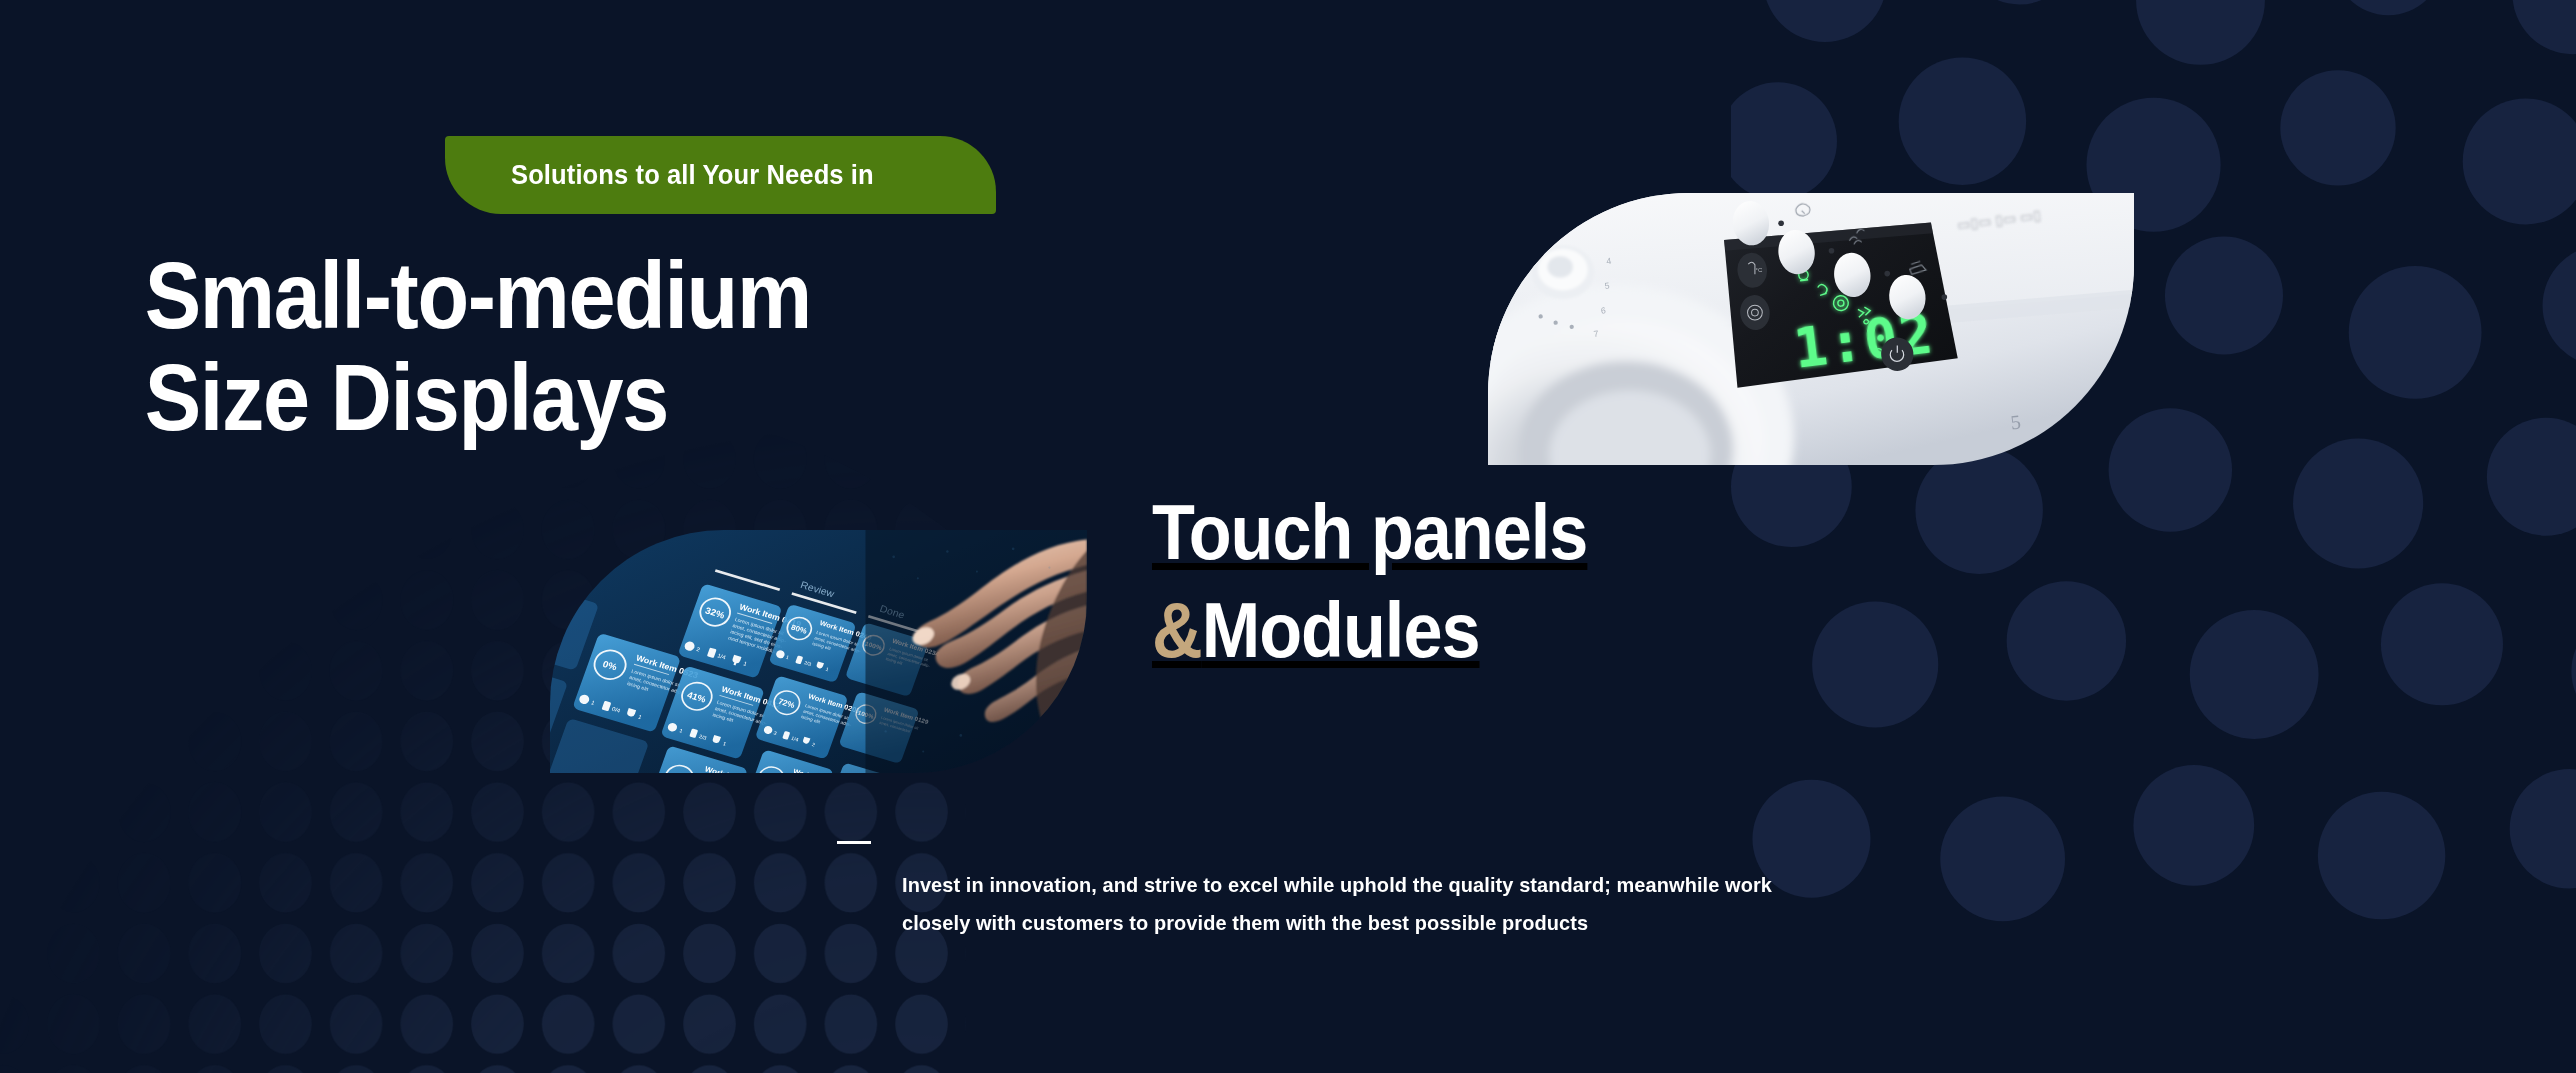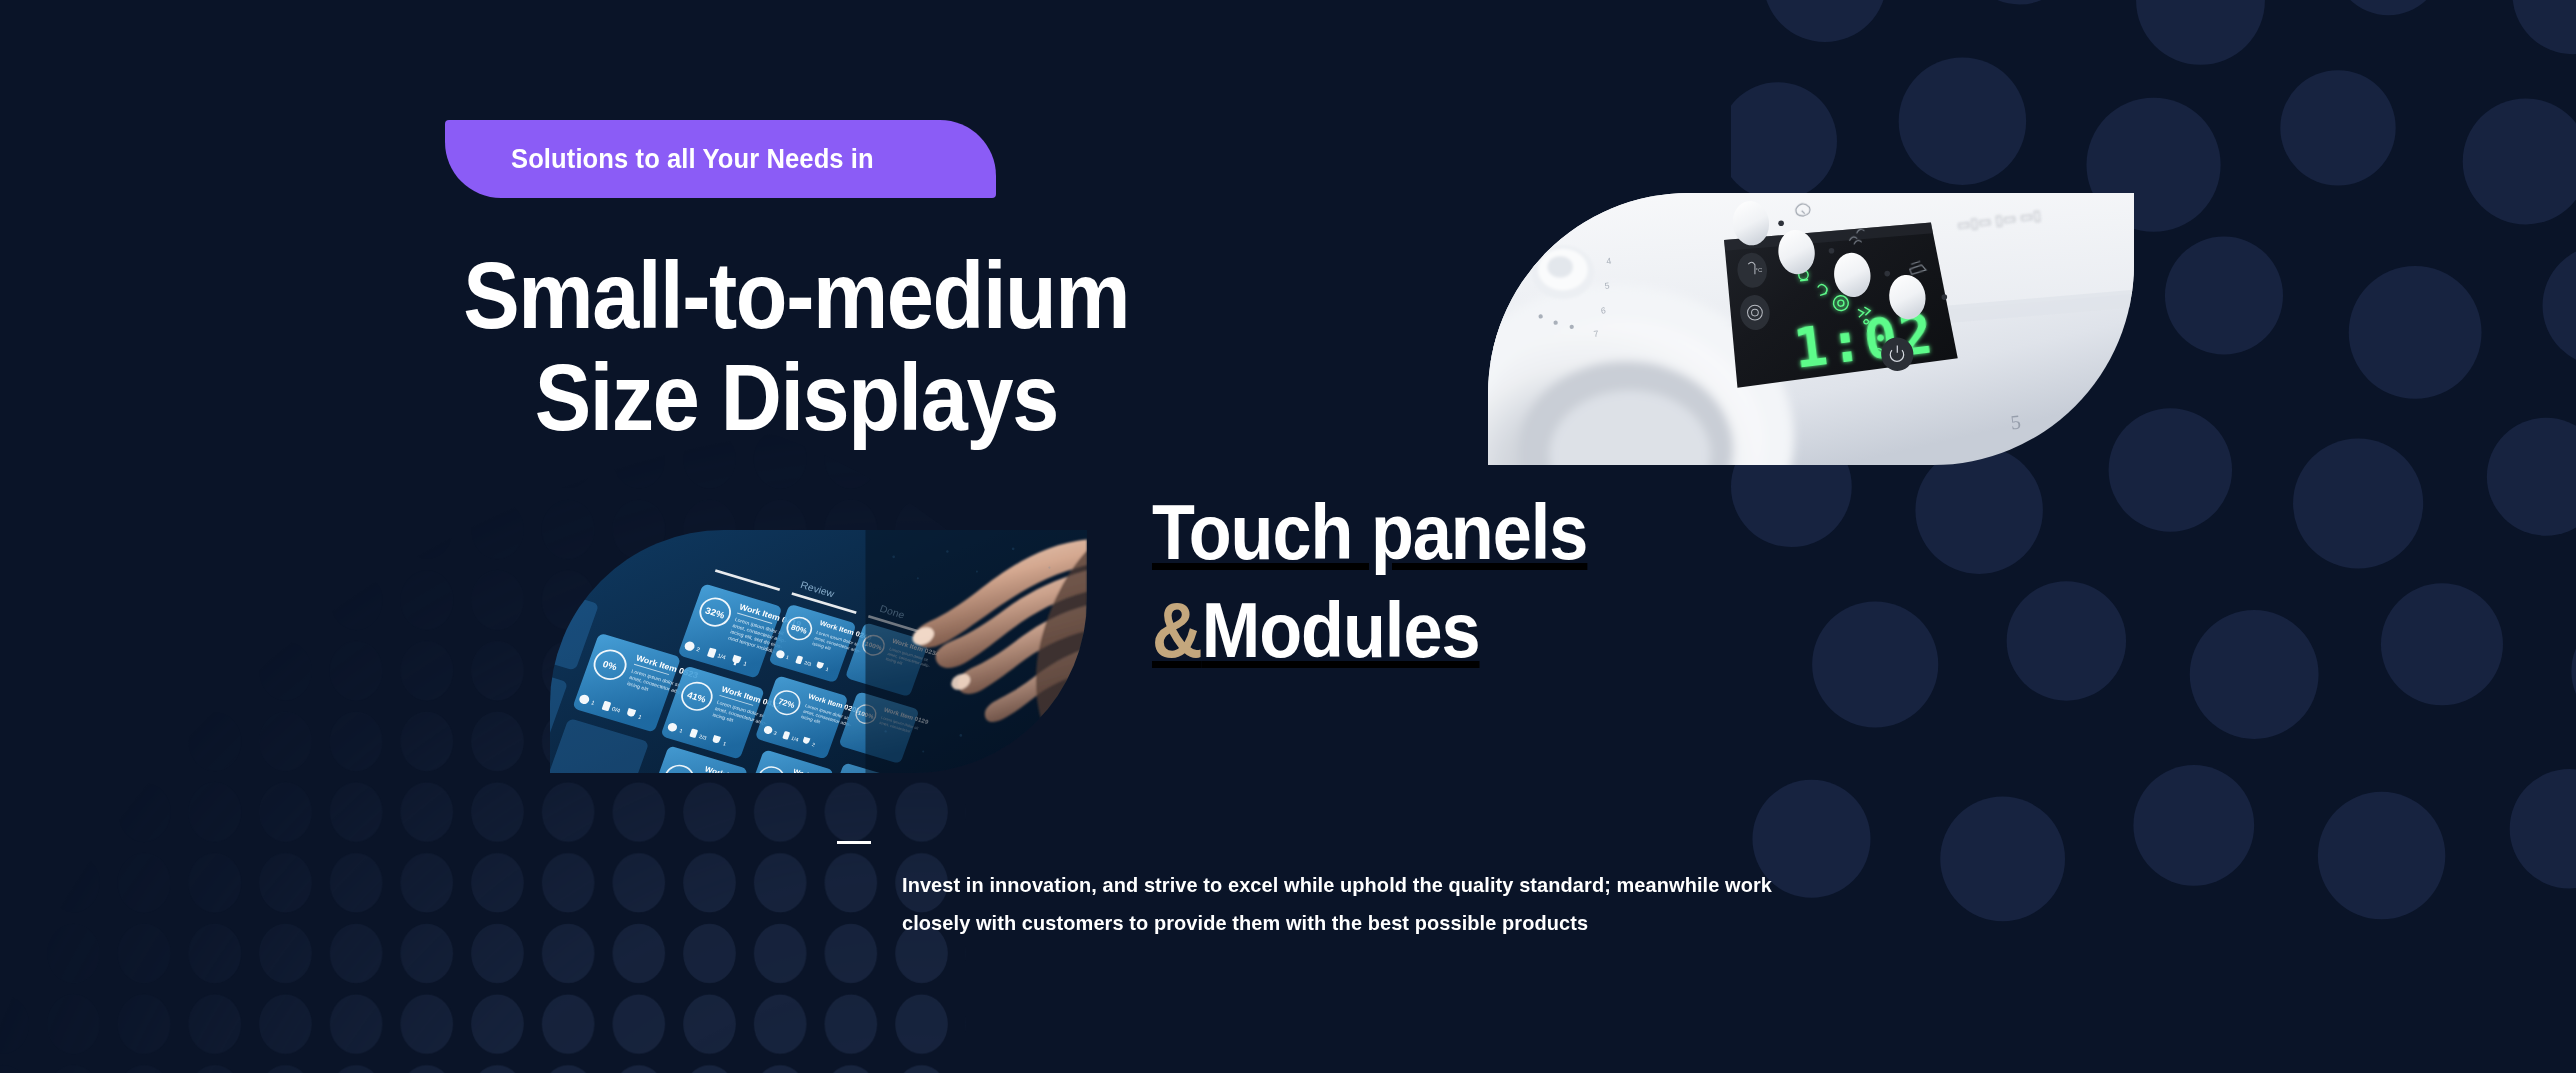--- a/index.html
+++ b/index.html
@@ -41,10 +41,10 @@
   .badge {
     position: absolute;
     left: 445px;
-    top: 120px;
+    top: 136px;
     width: 551px;
     height: 78px;
-    background: #8b5cf6;
+    background: #4d7c0f;
     border-radius: 4px 56px 4px 56px;
     display: flex;
     align-items: center;

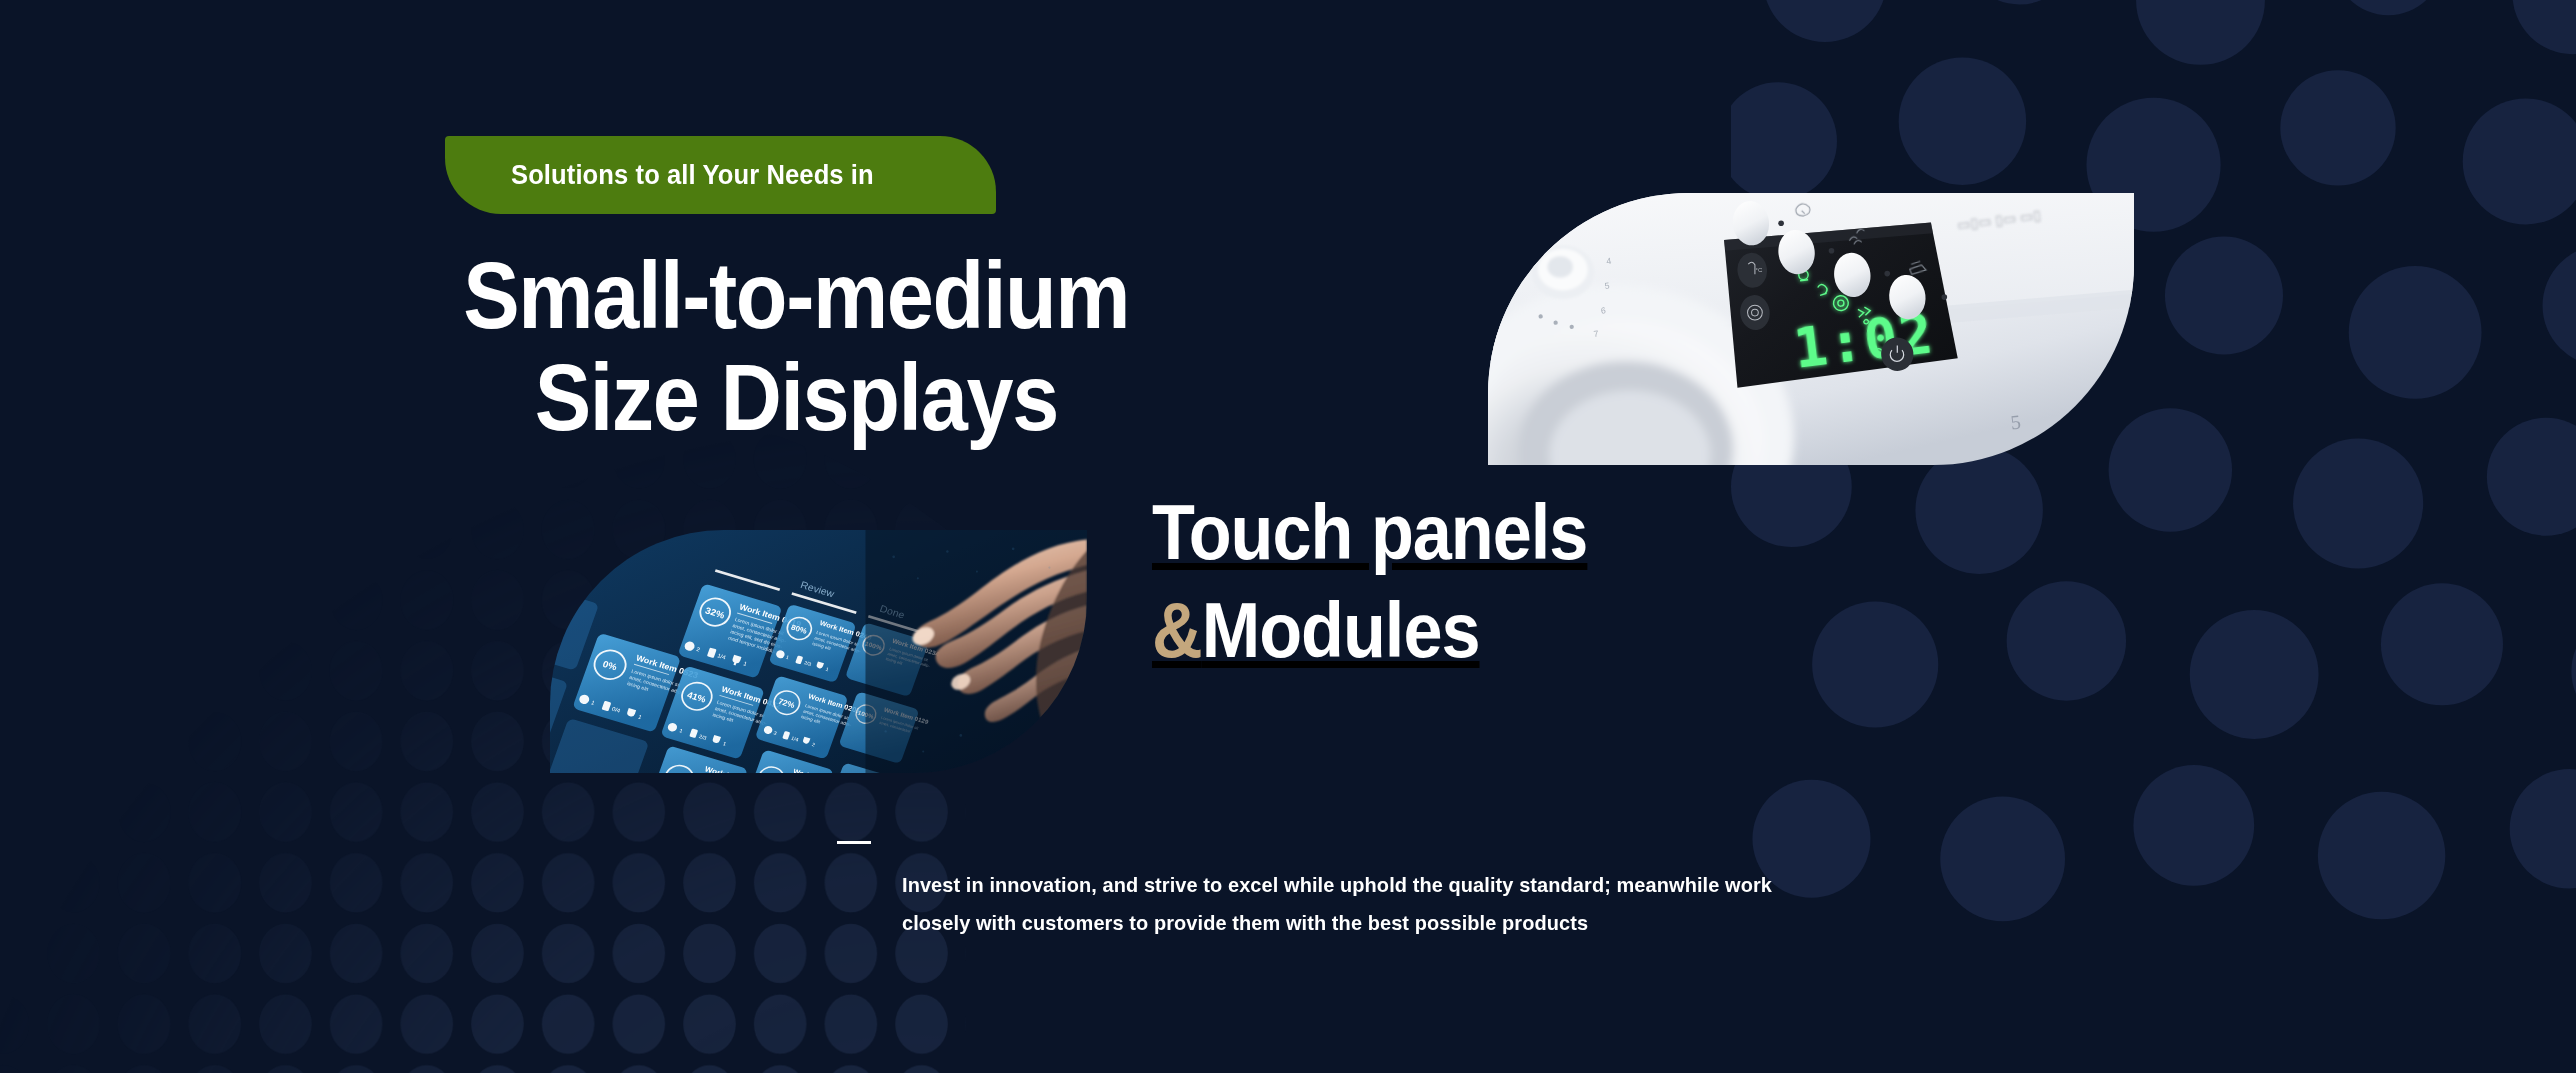--- a/index.html
+++ b/index.html
@@ -67,7 +67,7 @@
     left: 0;
     top: 245px;
     width: 1449px;
-    text-align: center;
+    text-align: left;
     padding-right: 1.3px;
     z-index: 5;
   }

